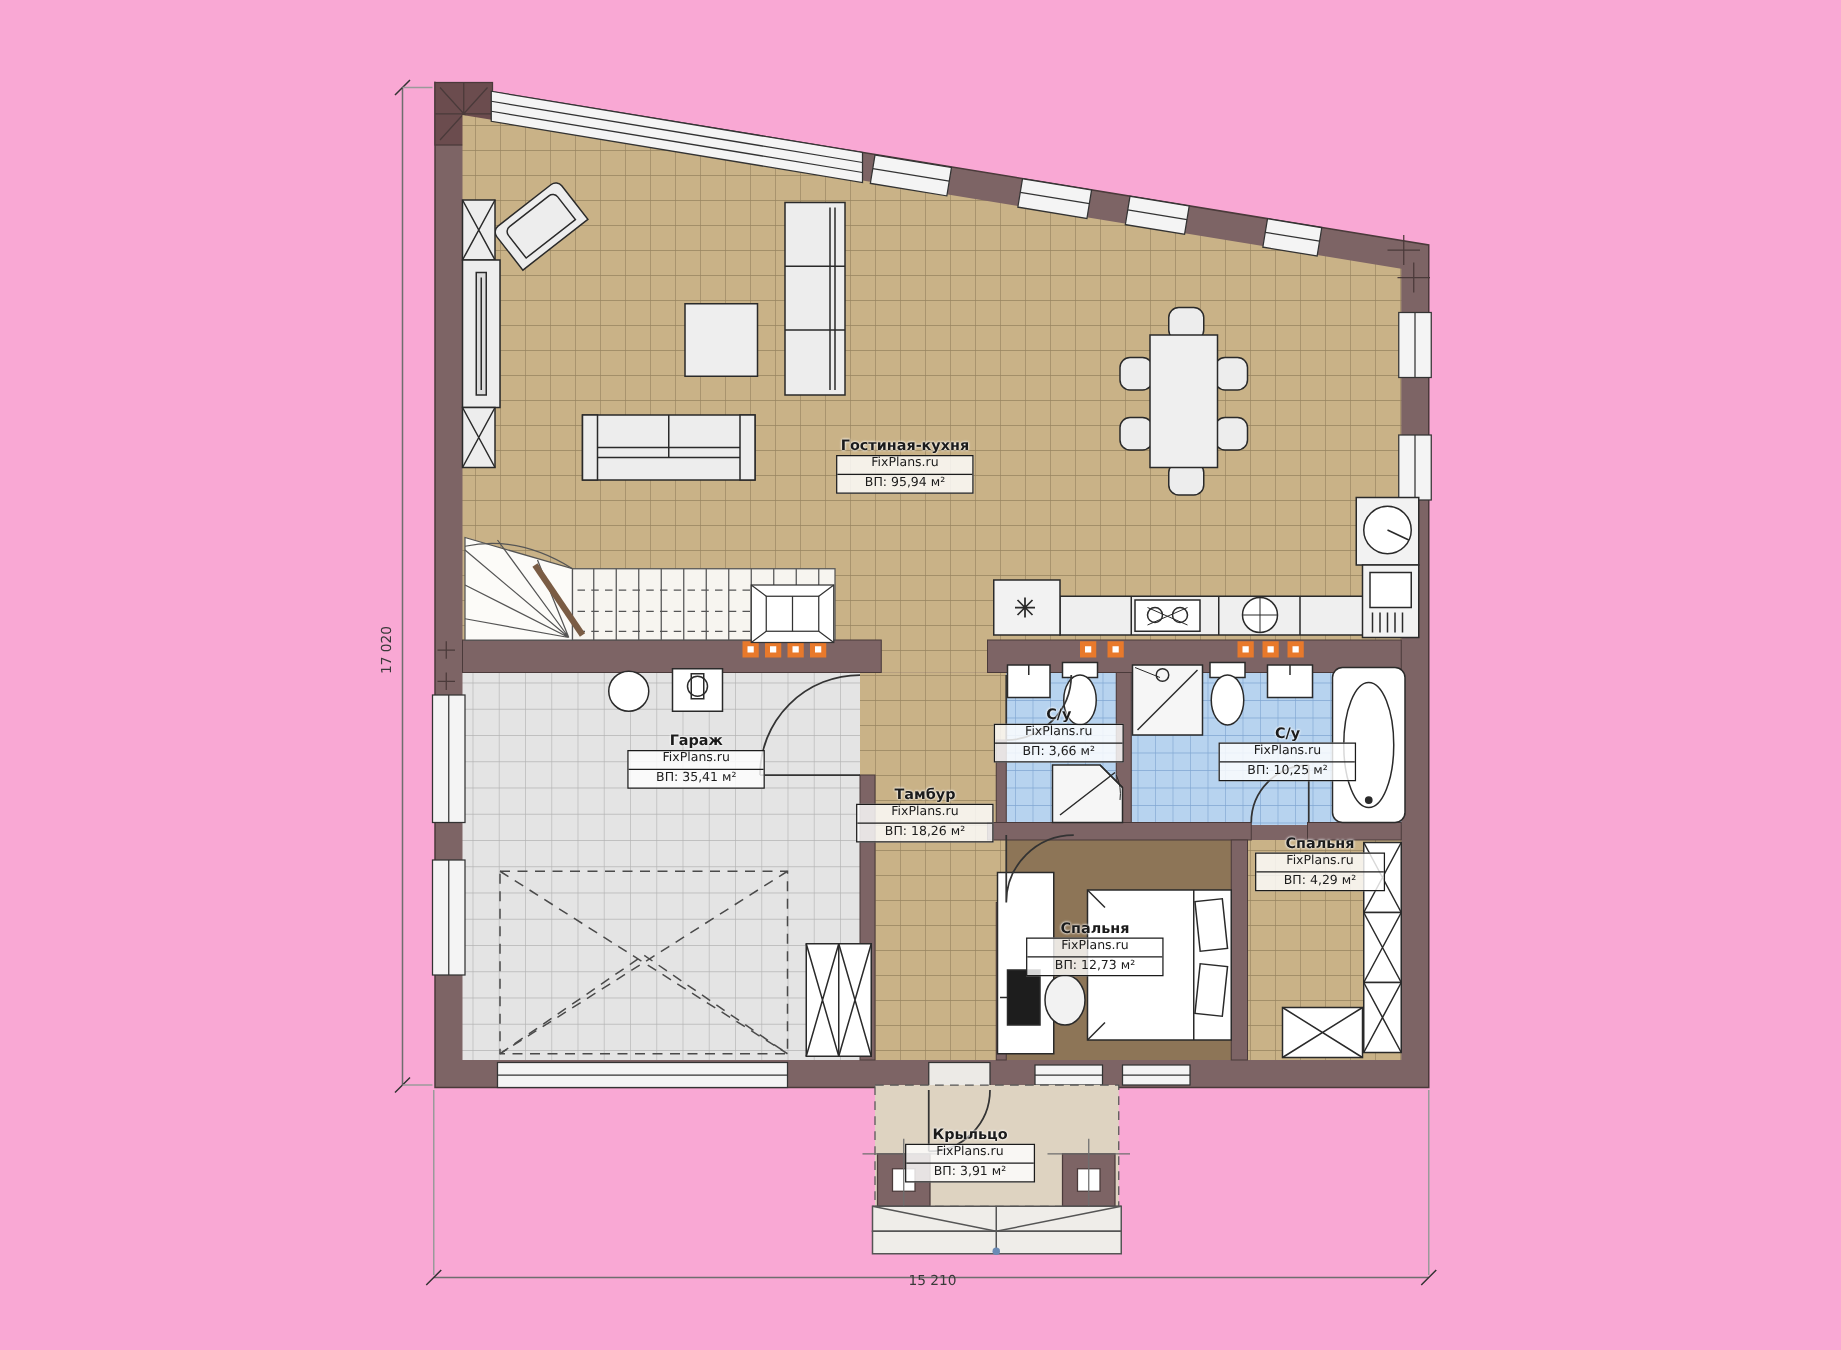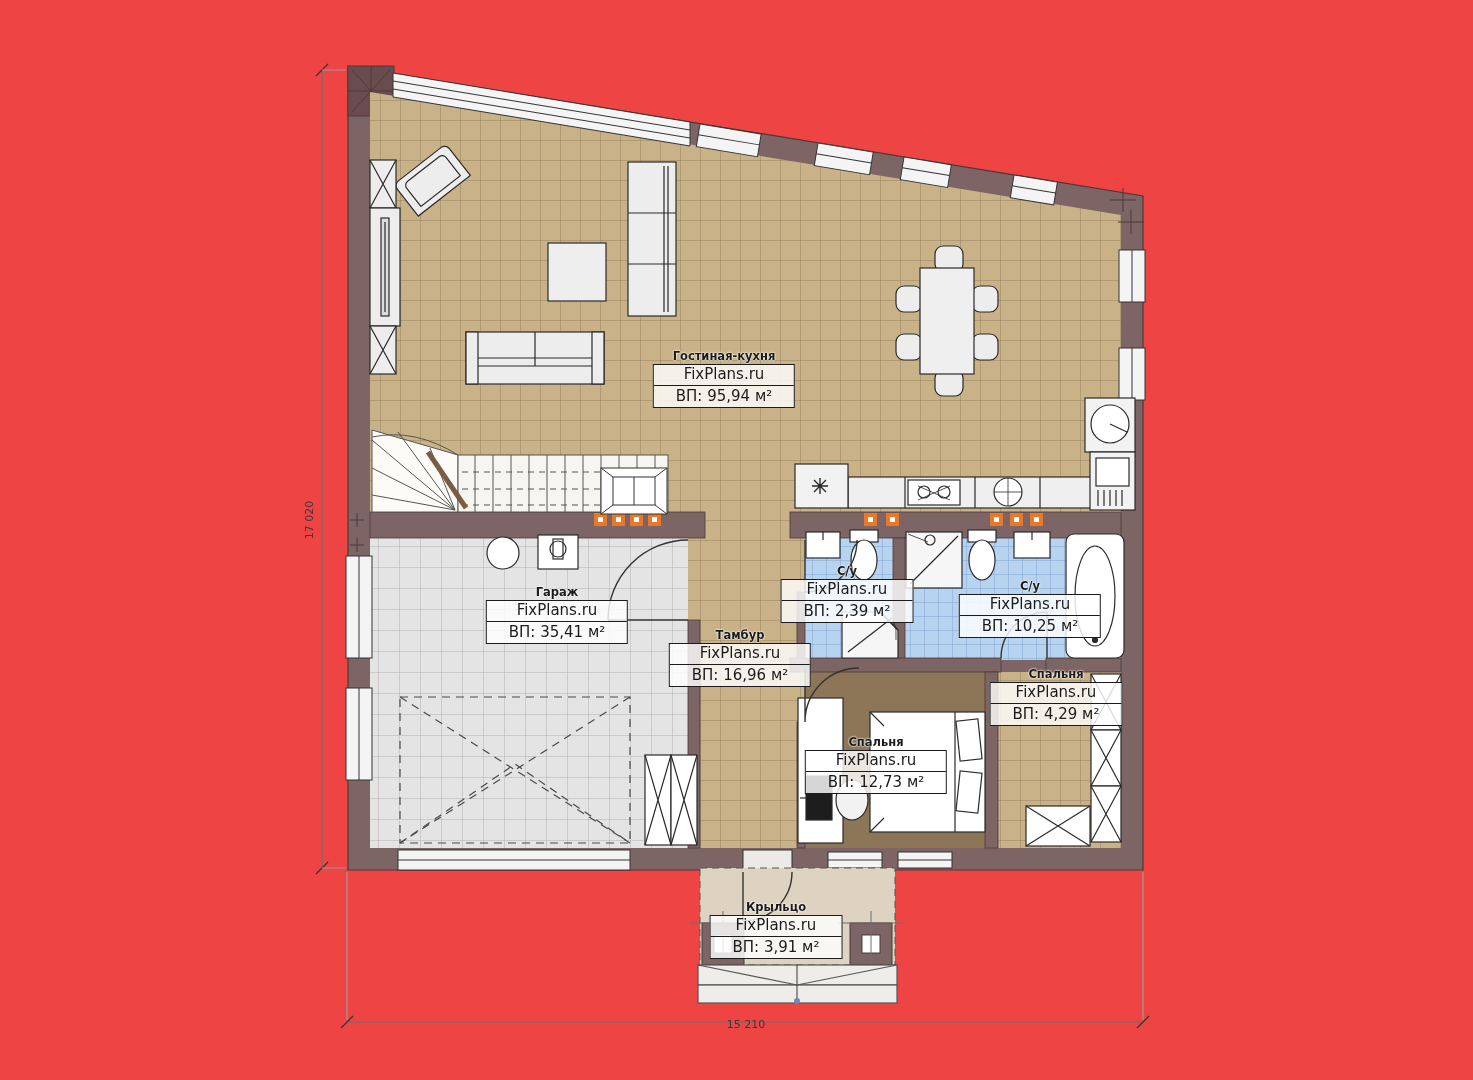--- a/index.html
+++ b/index.html
@@ -3,7 +3,7 @@
 <meta charset="utf-8">
 <style>
   html,body{margin:0;padding:0;background:#ffffff;}
-  #stage{position:relative;width:1473px;height:1080px;background:#ef4444;overflow:hidden;
+  #stage{position:relative;width:1473px;height:1080px;background:#f9a8d4;overflow:hidden;
          font-family:"DejaVu Sans", sans-serif;}
   #plan-svg{position:absolute;left:0;top:0;z-index:1;}
   .room-label{position:absolute;transform:translateX(-50%);text-align:center;z-index:3;color:#1b1b1b;}

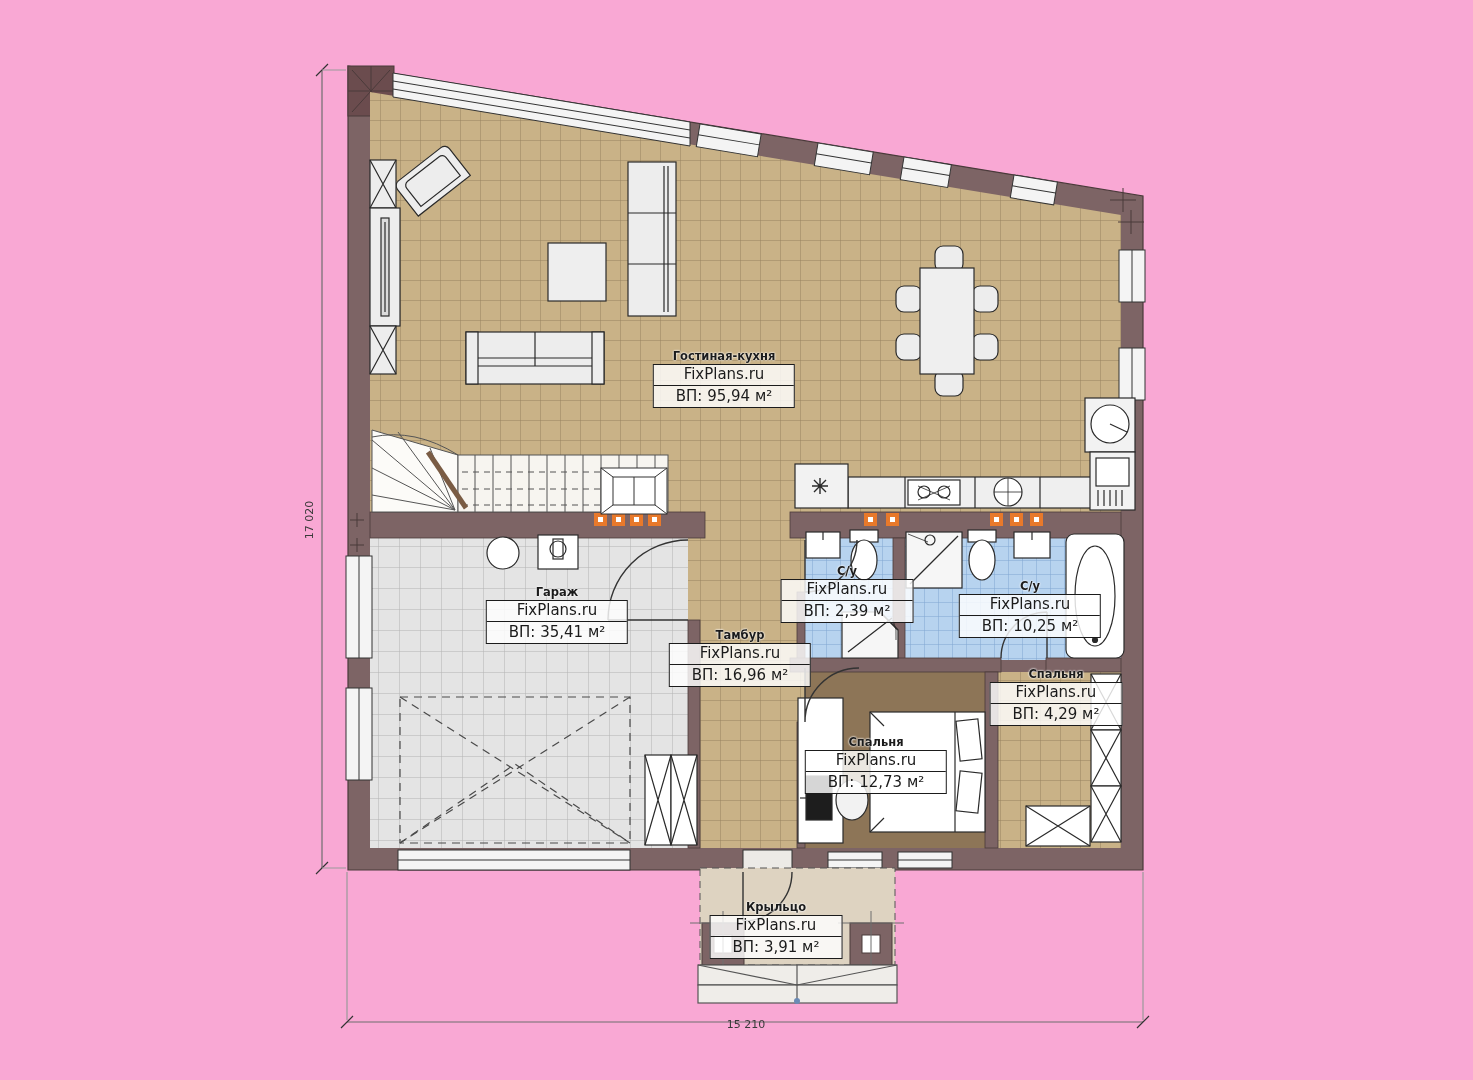--- a/index.html
+++ b/index.html
@@ -10,7 +10,7 @@
   .room-name{font-size:11.5px;font-weight:bold;line-height:1.05;margin-bottom:2px;
              text-shadow:0 0 2px #fff,0 0 2px #fff;white-space:nowrap;}
   .room-box{display:inline-block;border:1.6px solid #1b1b1b;background:rgba(255,255,255,0.82);
-            font-size:15px;line-height:1.25;min-width:80px;}
+            font-size:10px;line-height:1.25;min-width:80px;}
   .room-box .brand{border-bottom:1.4px solid #1b1b1b;padding:0 6px 1px;white-space:nowrap;}
   .room-box .area{padding:1px 22px;white-space:nowrap;}
   .dim{position:absolute;font-size:11px;color:#3a3a3a;z-index:3;white-space:nowrap;}

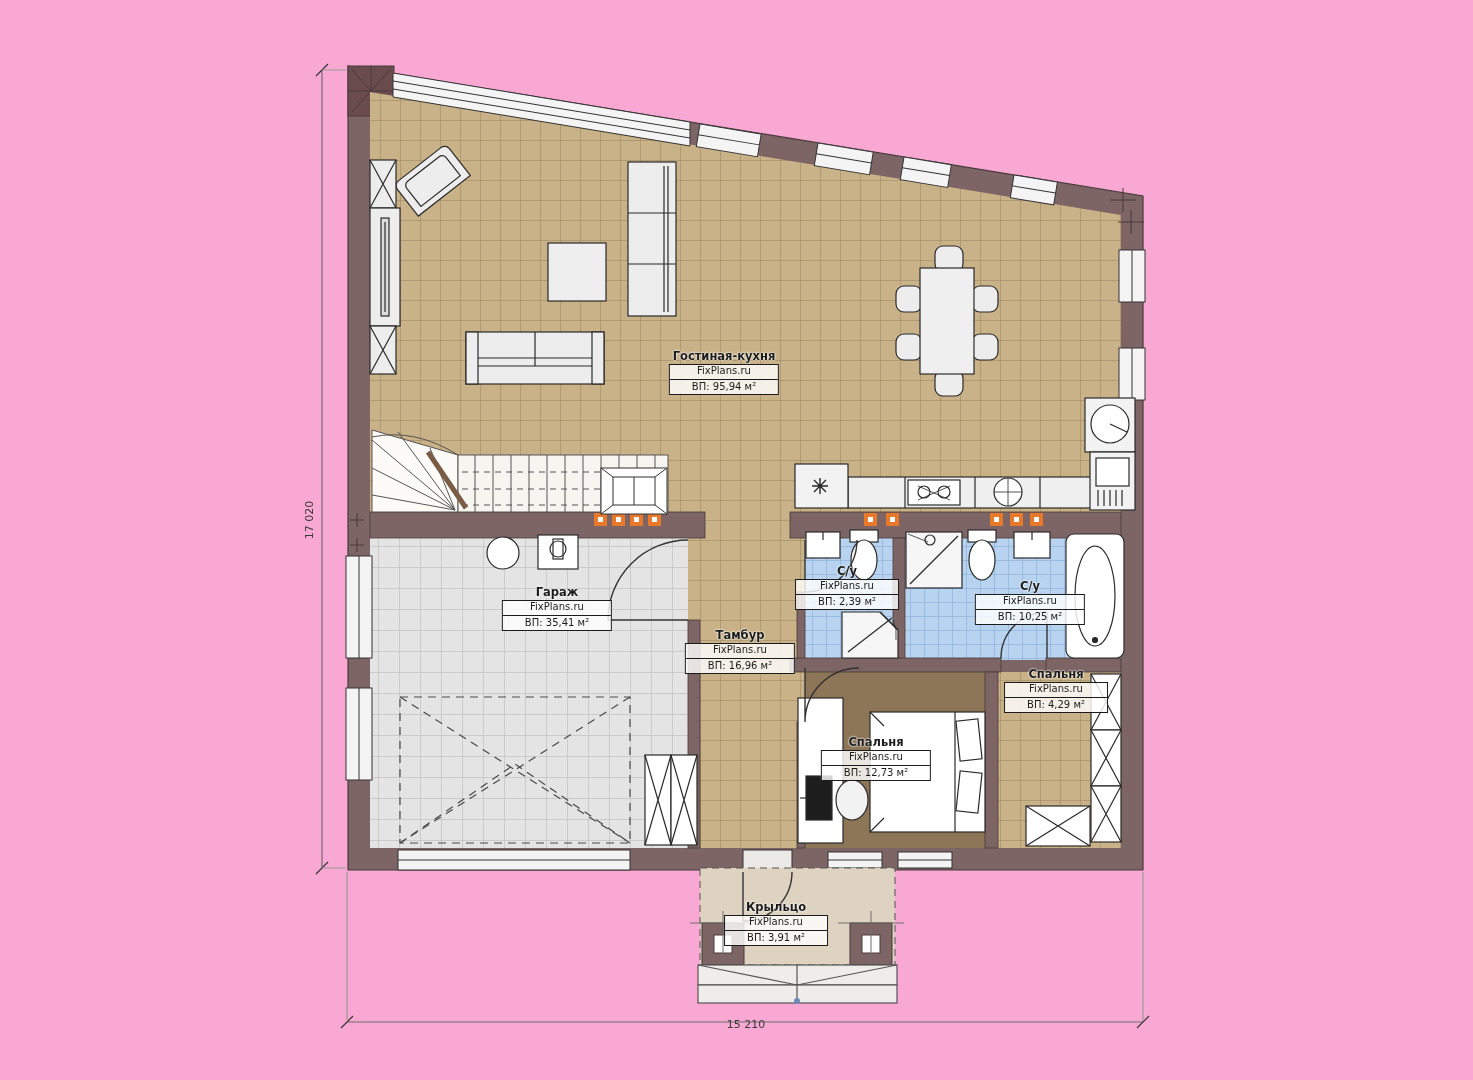--- a/index.html
+++ b/index.html
@@ -359,7 +359,7 @@
   <div class="room-name">С/у</div>
   <div class="room-box">
     <div class="brand">FixPlans.ru</div>
-    <div class="area">ВП: 2,39 м²</div>
+    <div class="area">ВП: 3,66 м²</div>
   </div>
 </div>
 

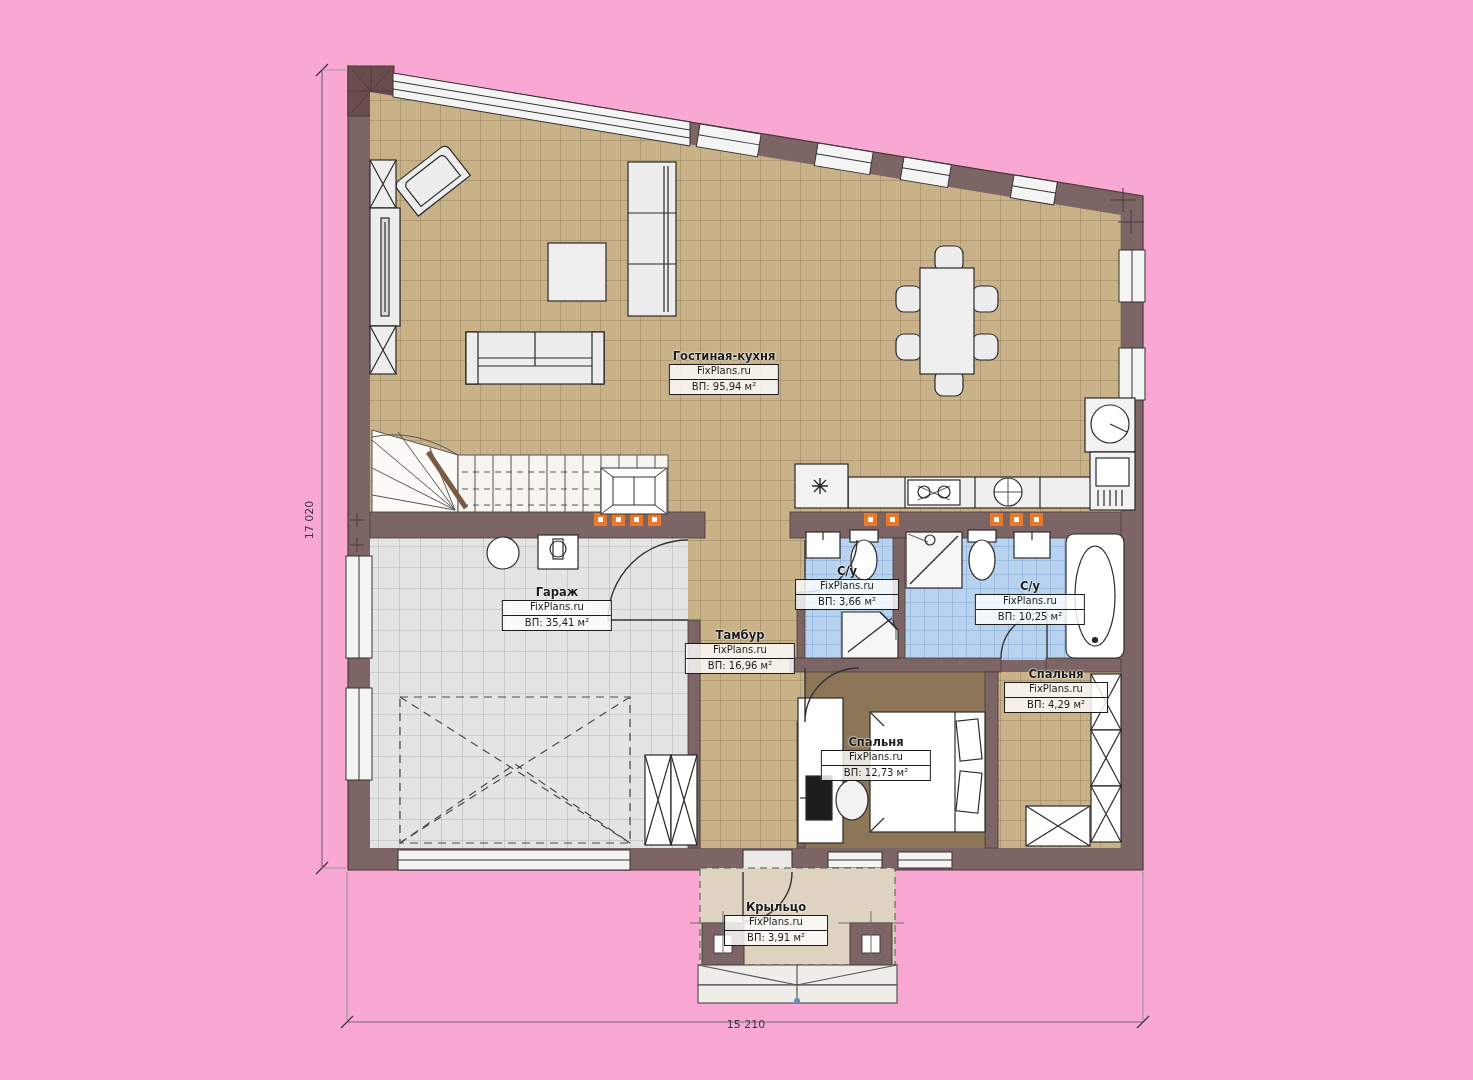--- a/index.html
+++ b/index.html
@@ -351,7 +351,7 @@
   <div class="room-name">Тамбур</div>
   <div class="room-box">
     <div class="brand">FixPlans.ru</div>
-    <div class="area">ВП: 16,96 м²</div>
+    <div class="area">ВП: 18,26 м²</div>
   </div>
 </div>
 

